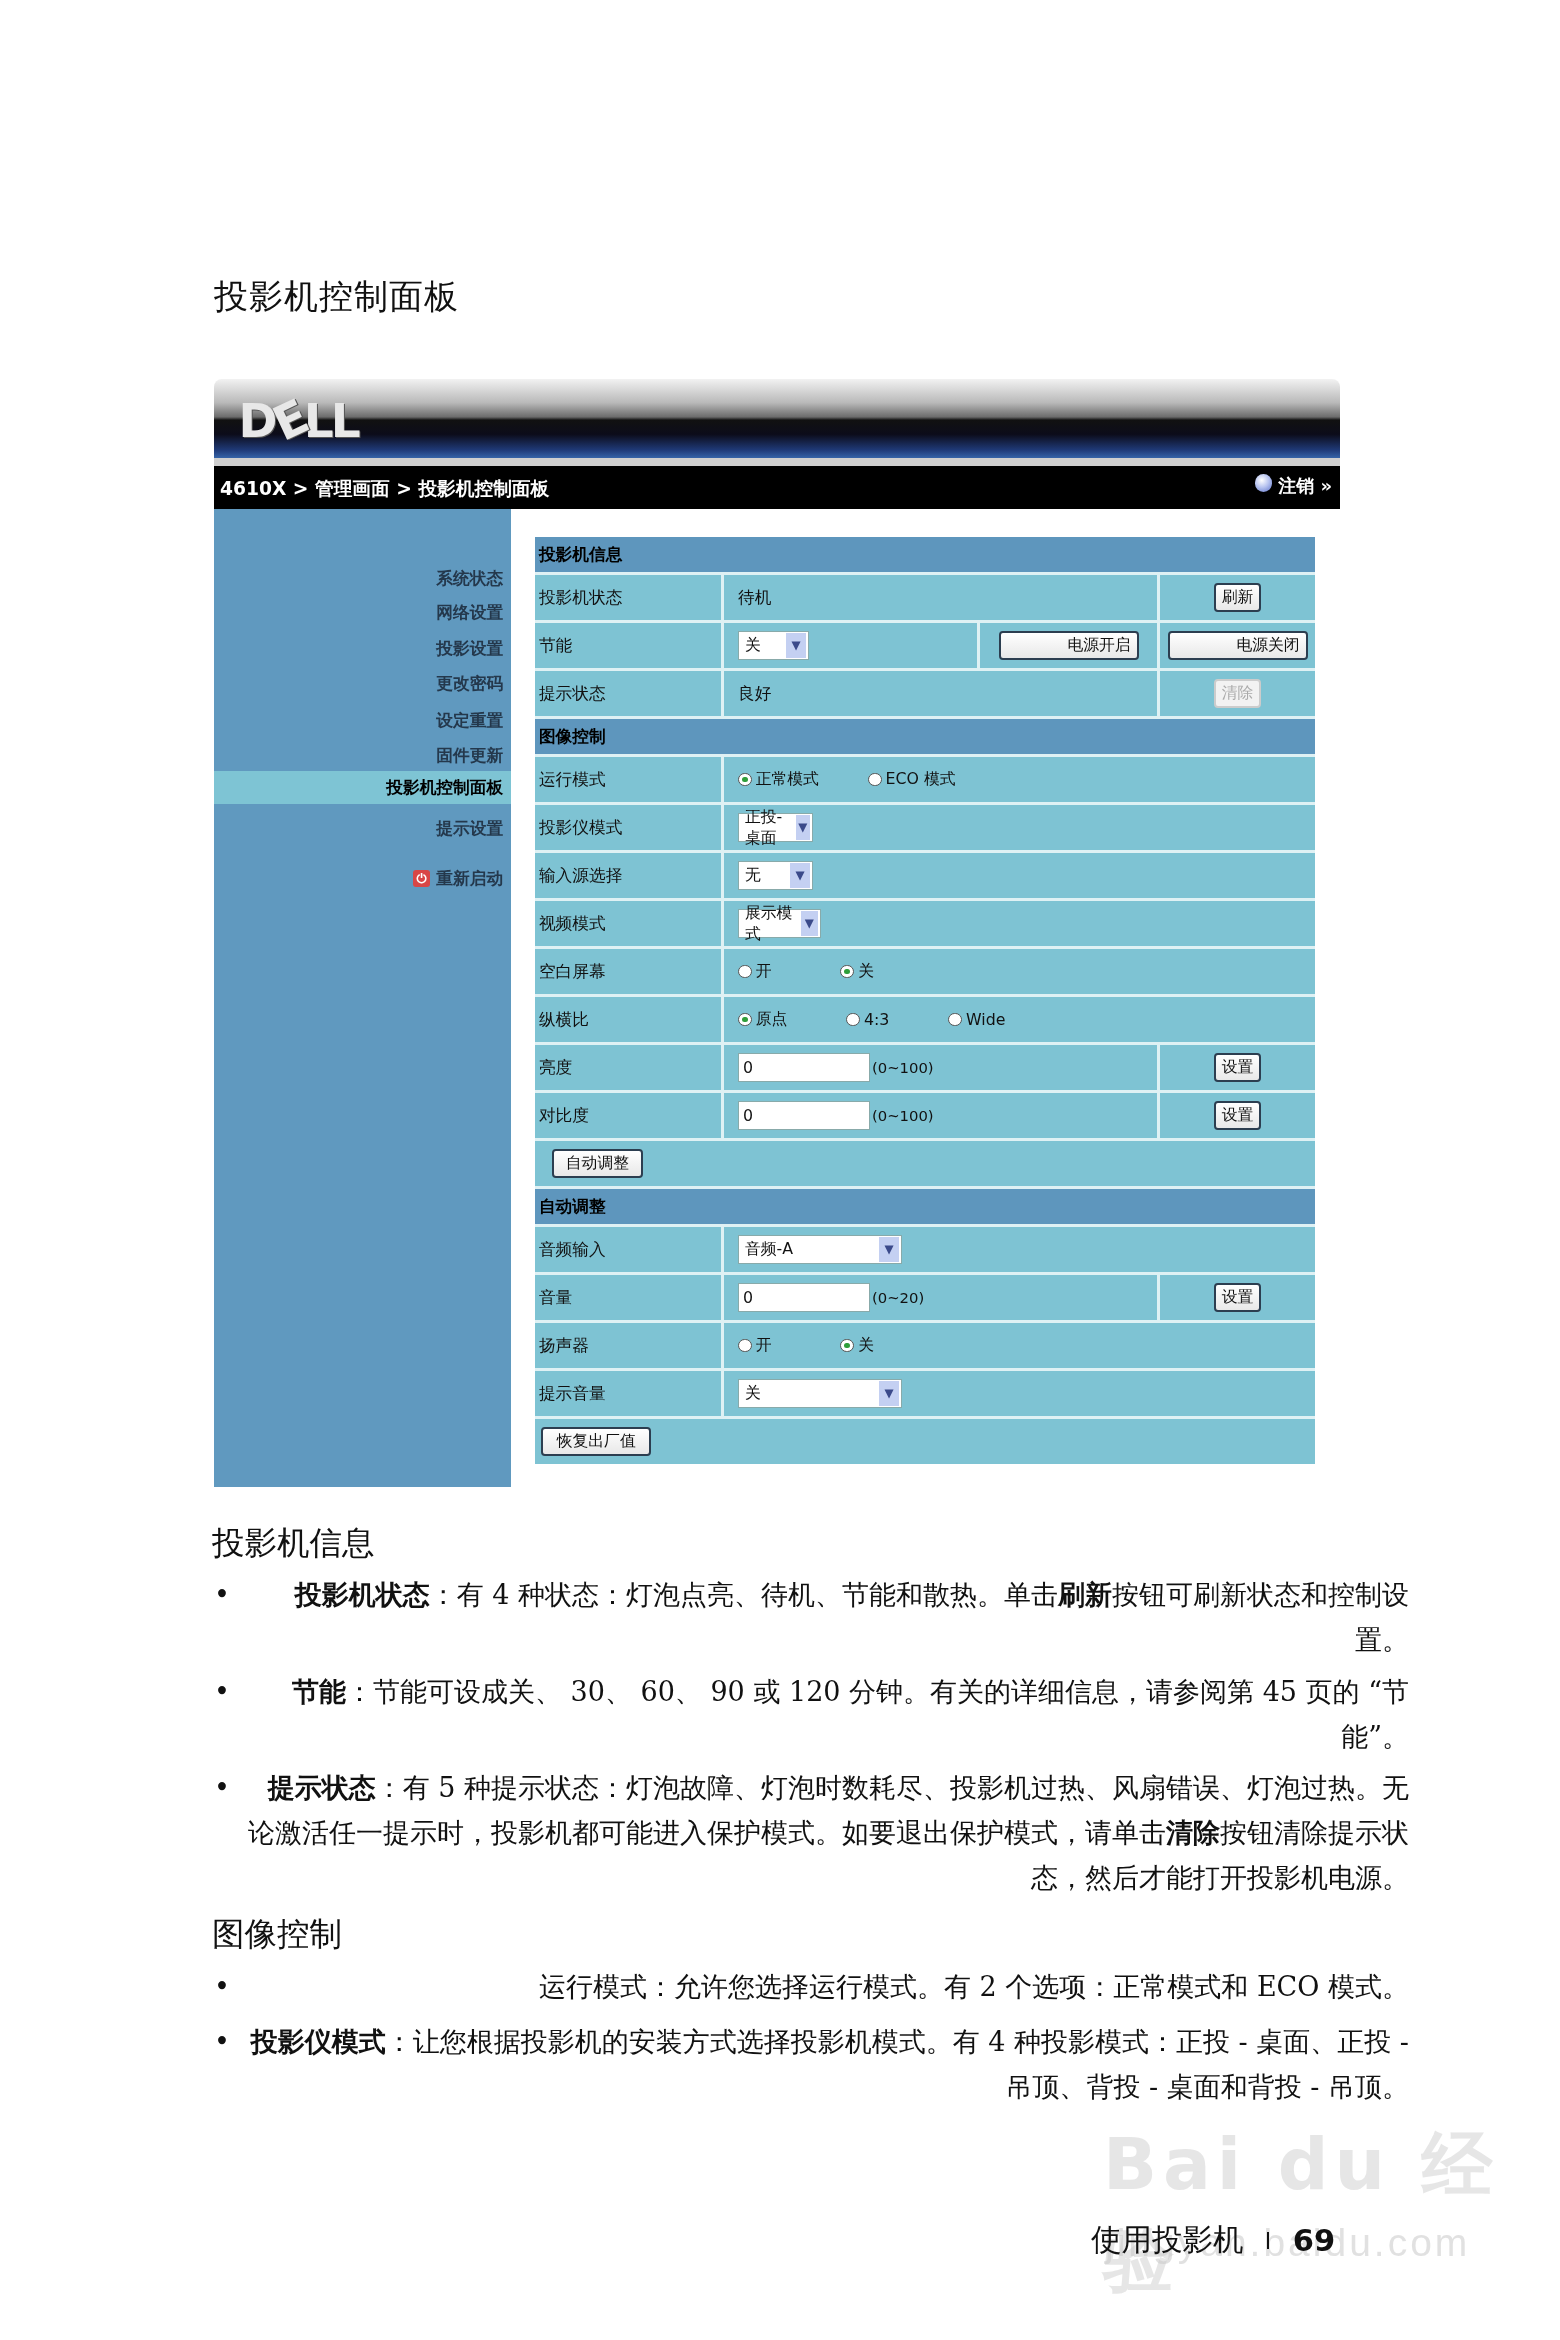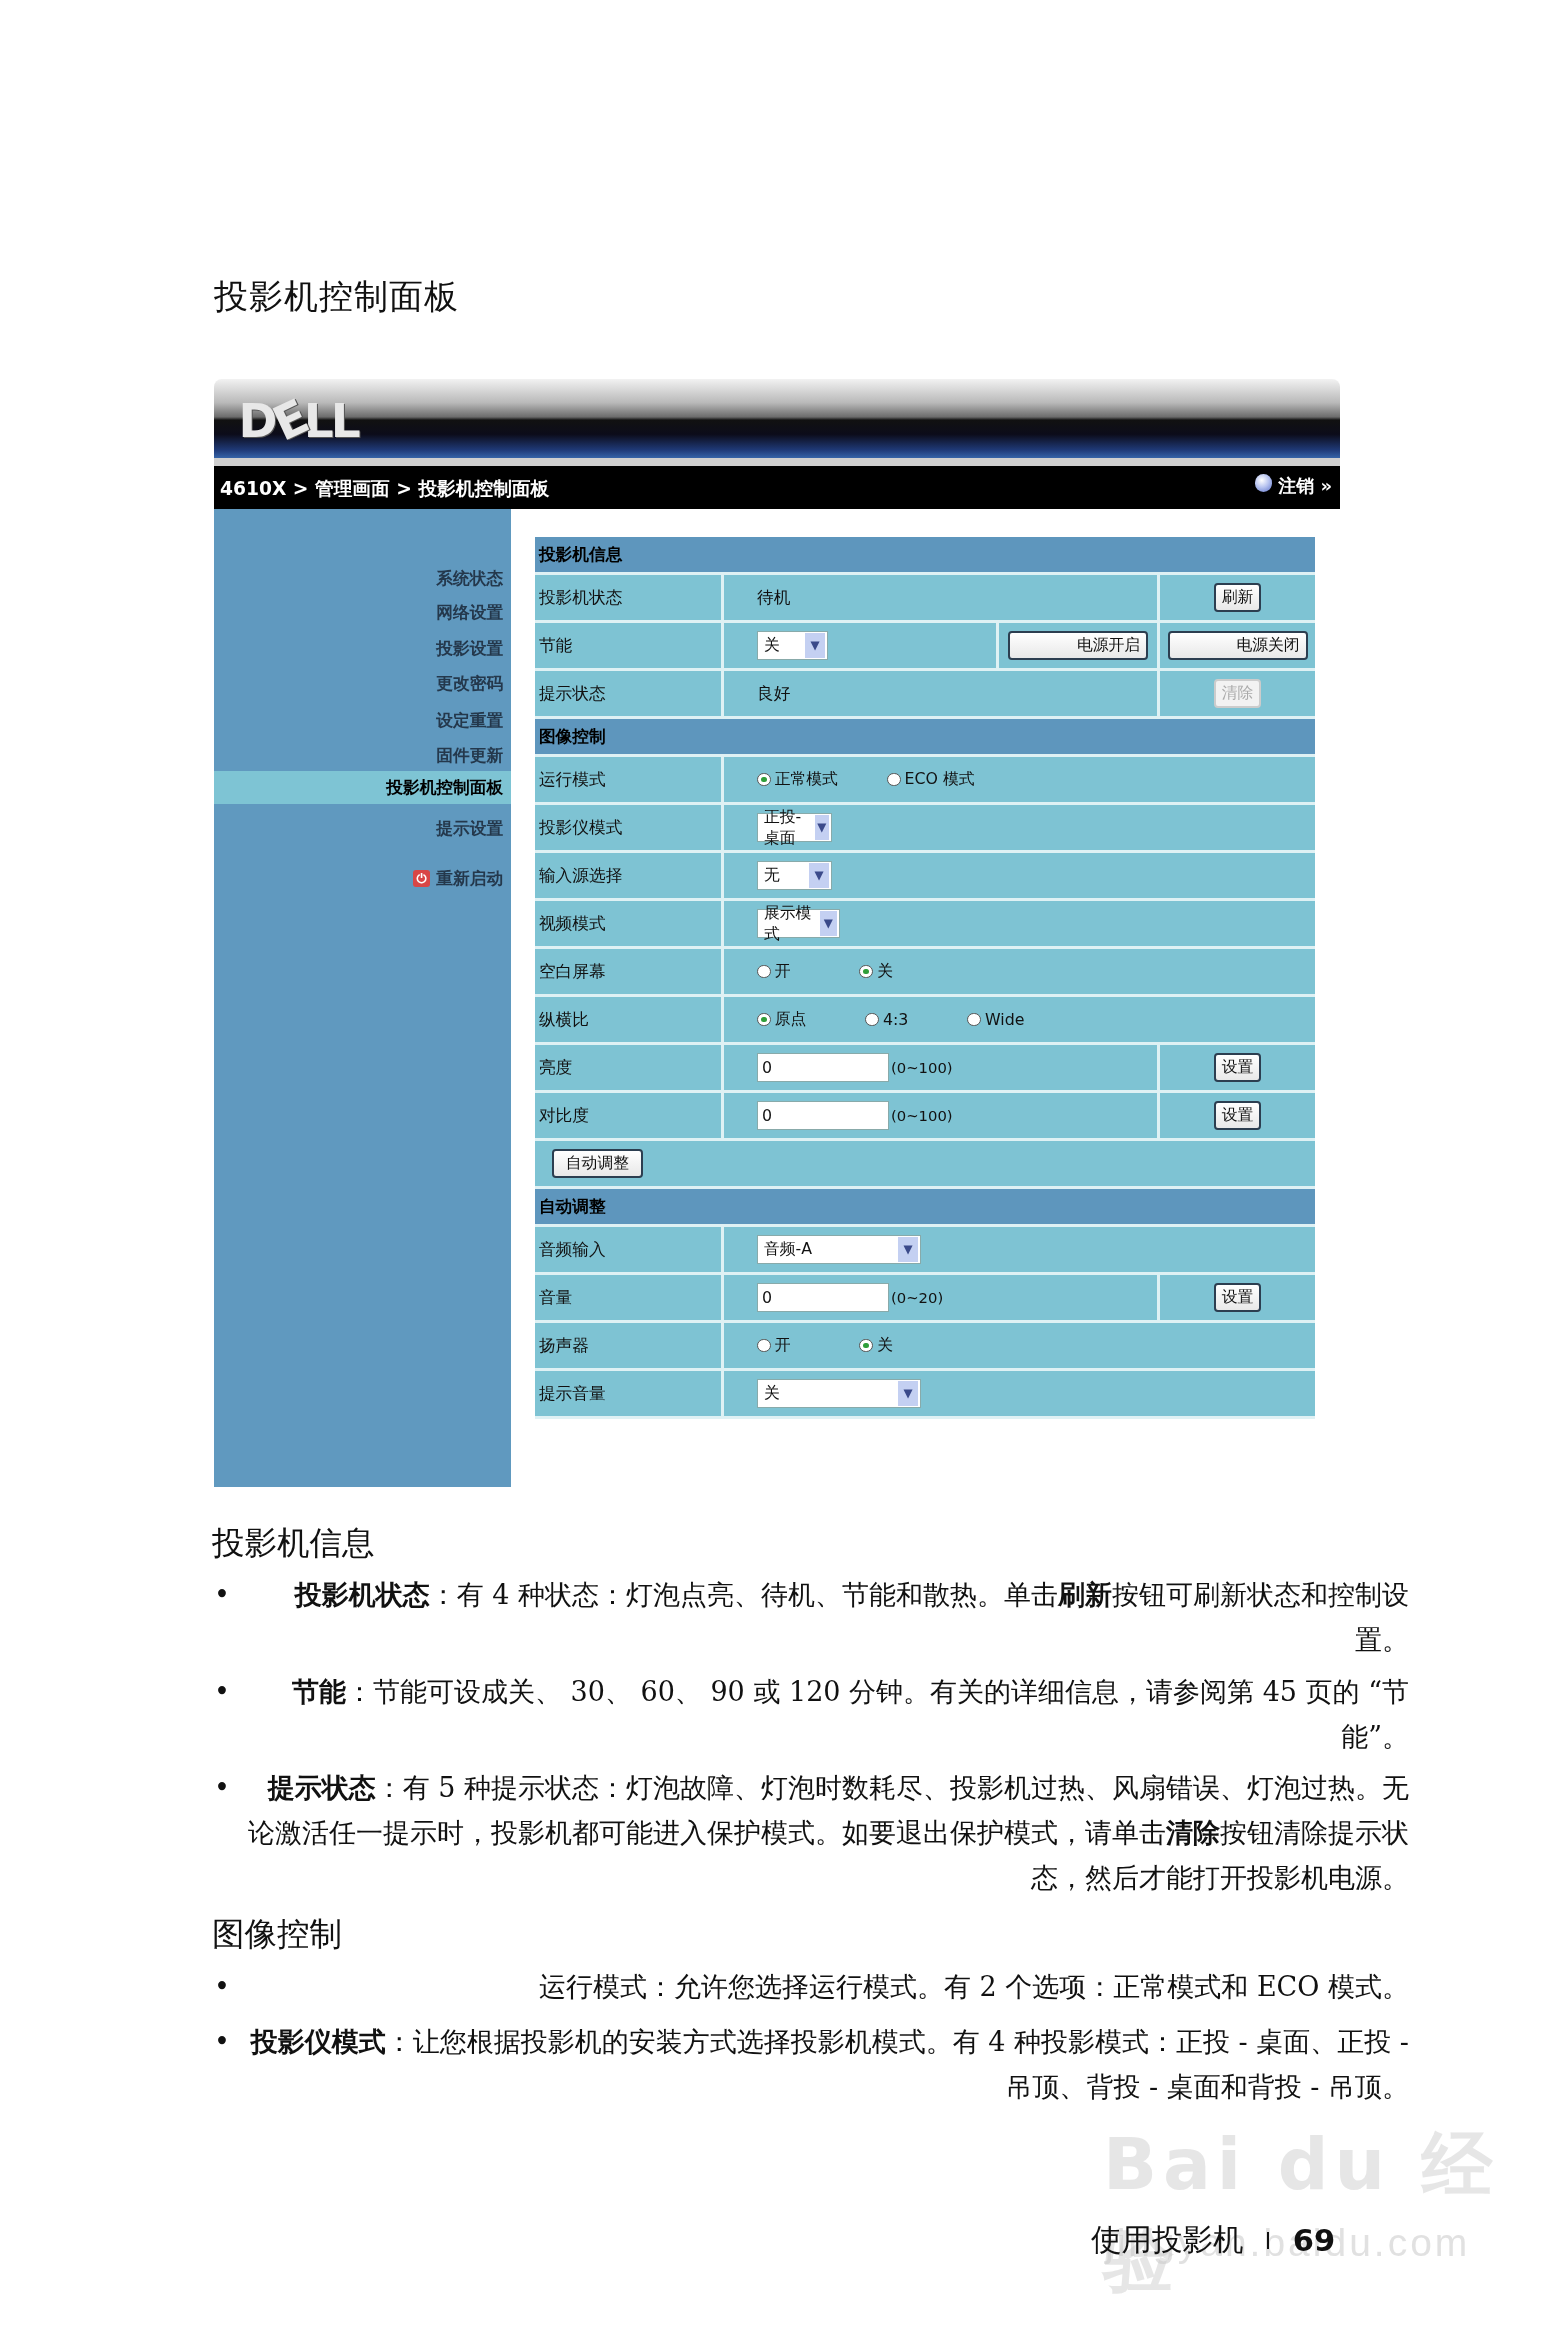--- a/index.html
+++ b/index.html
@@ -35,7 +35,7 @@
   .row { display:flex; background:#7ec3d3; border-bottom:3.9px solid #dff1f4; }
   .cell { font-size:16.7px; color:#111; display:flex; align-items:center; padding-left:3.9px; box-sizing:border-box; }
   .c-label { width:189px; border-right:3.9px solid #dff1f4; }
-  .c-val { flex:1; padding-left:14px;margin-left:19px; }
+  .c-val { flex:1; padding-left:14px; }
   .c-btn { width:158px; border-left:3.9px solid #dff1f4; justify-content:center; padding-left:0; }
   .h46 { height:45px; }
 

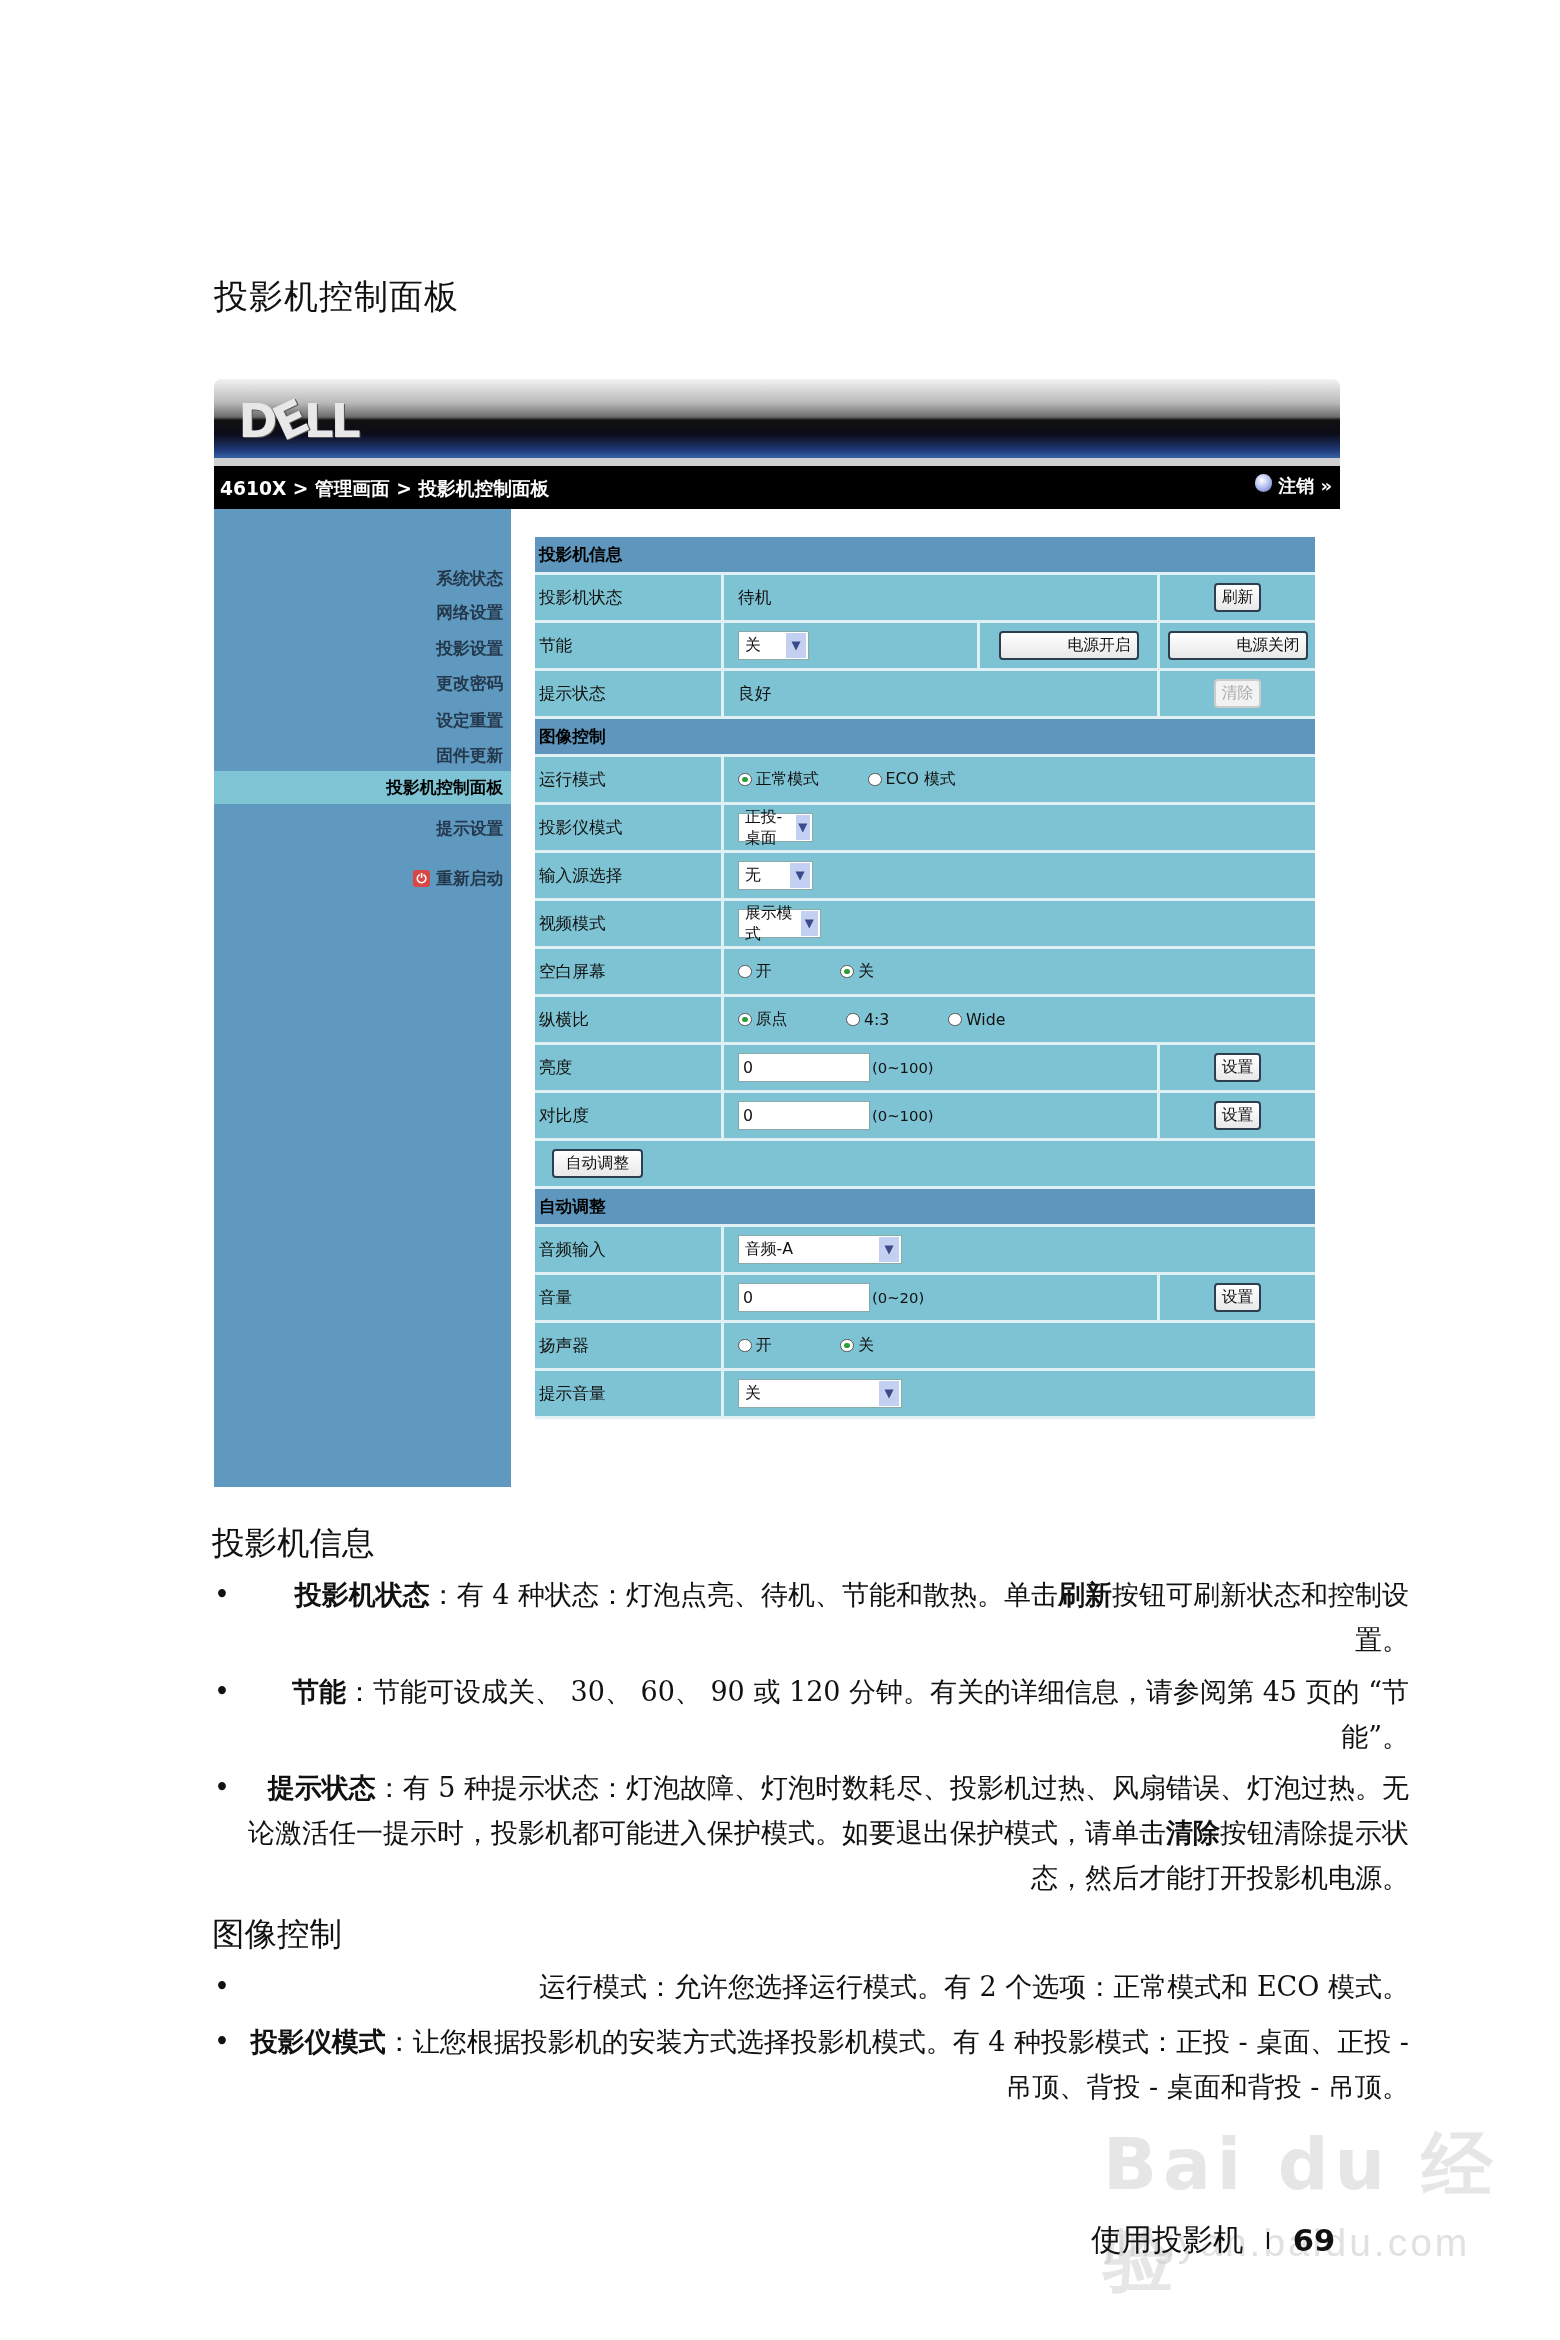--- a/index.html
+++ b/index.html
@@ -270,6 +270,11 @@
         </div>
       </div>
     </div>
+    <div class="row h46" style="border-bottom:none">
+      <div class="cell" style="padding-left:5.9px">
+        <button class="btn" style="padding:2px 13.8px">恢复出厂值</button>
+      </div>
+    </div>
   </div>
 </div>
 

